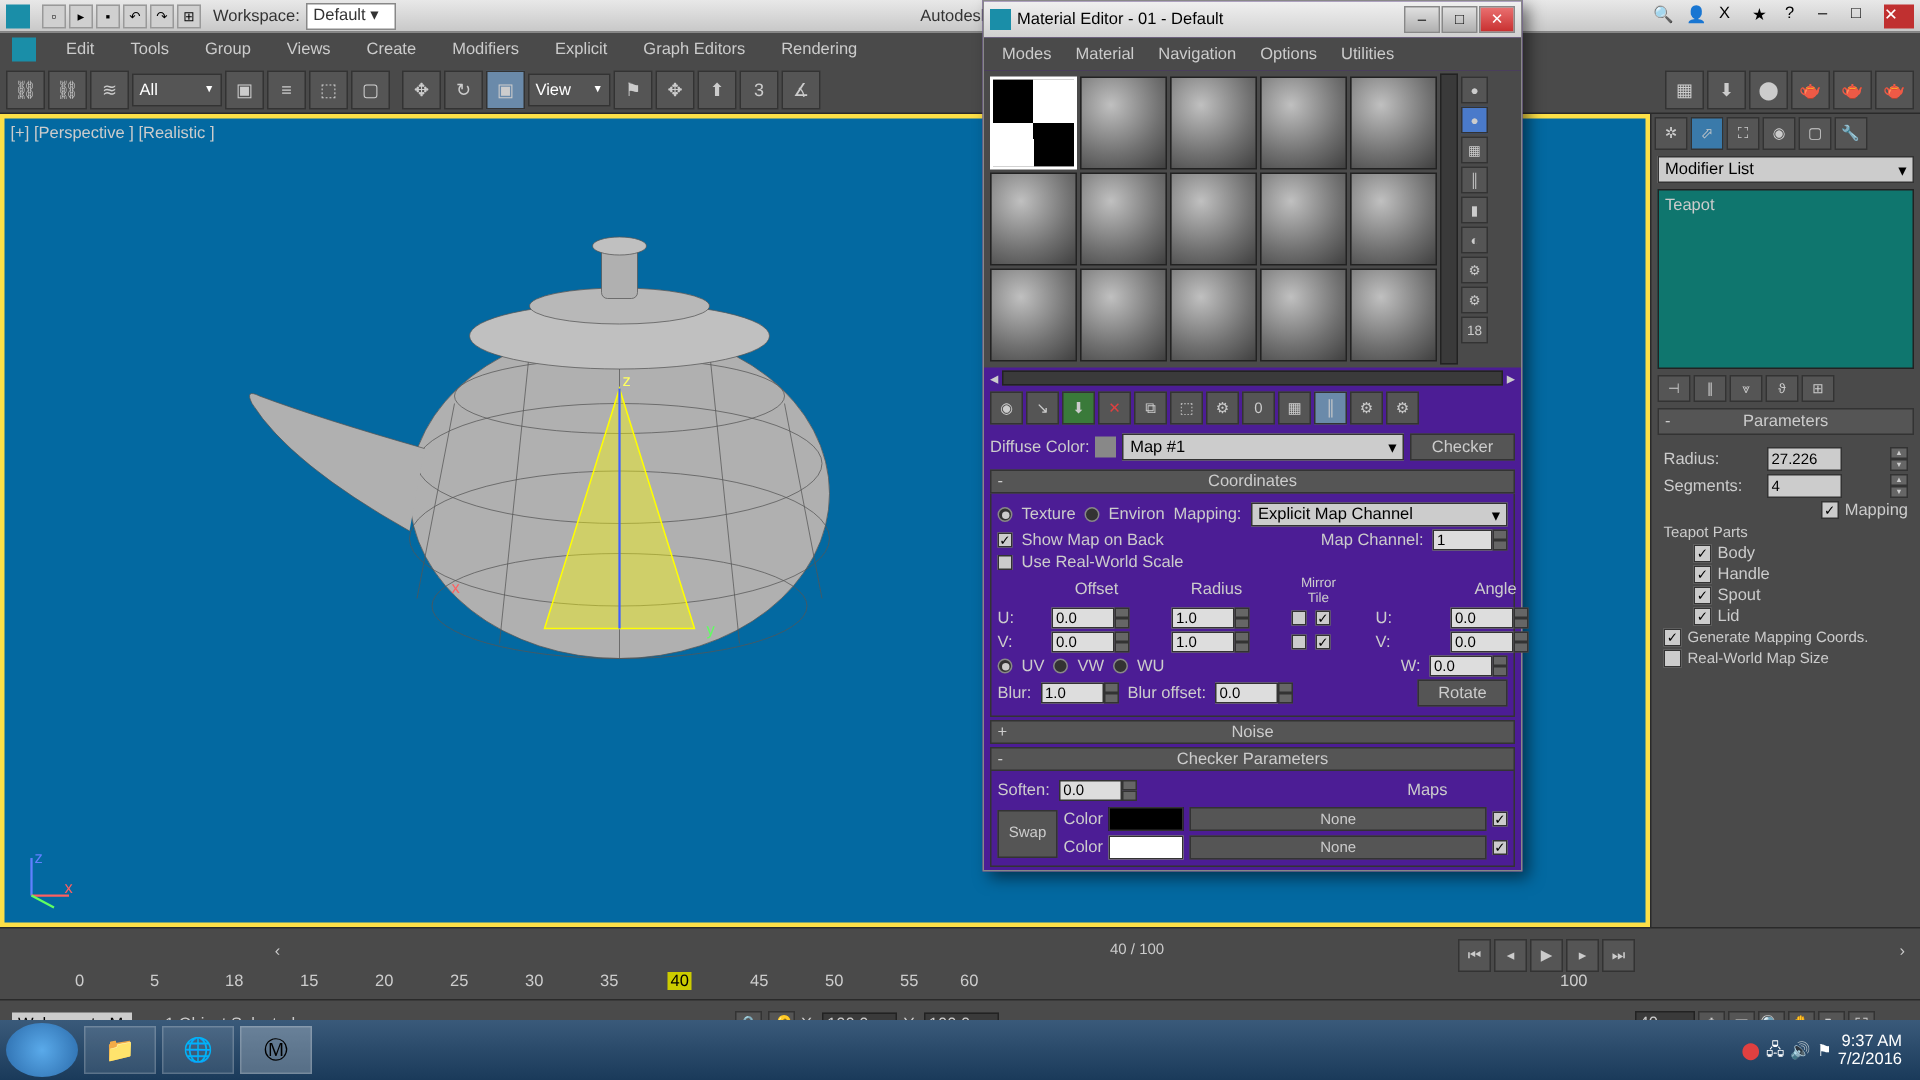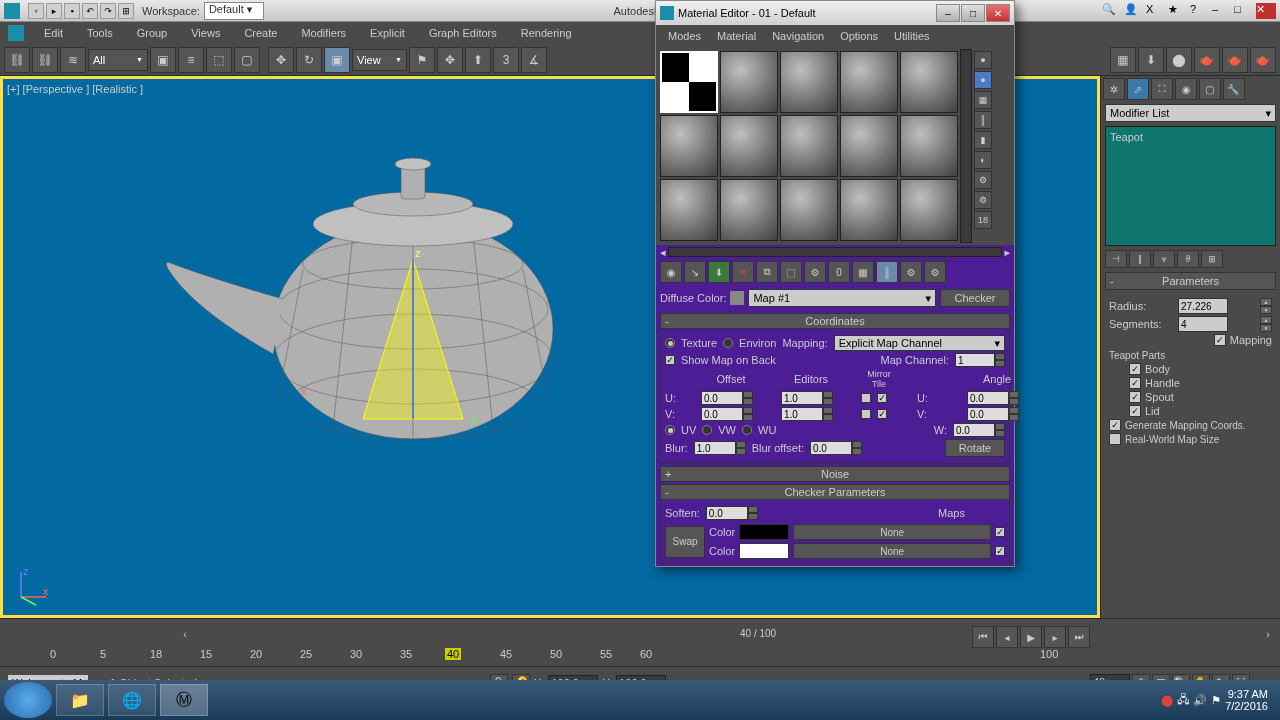--- a/index.html
+++ b/index.html
@@ -486,6 +486,10 @@
             </div>
           </div>
       </div>
+      <div class="coord-row">
+        <div class="chk" style="width:10px;height:10px"></div>
+        <span>Use Real-World Scale</span>
+      </div>
       <div class="coord-grid">
         <span></span>
           <span class="hdr-cell">Offset</span>

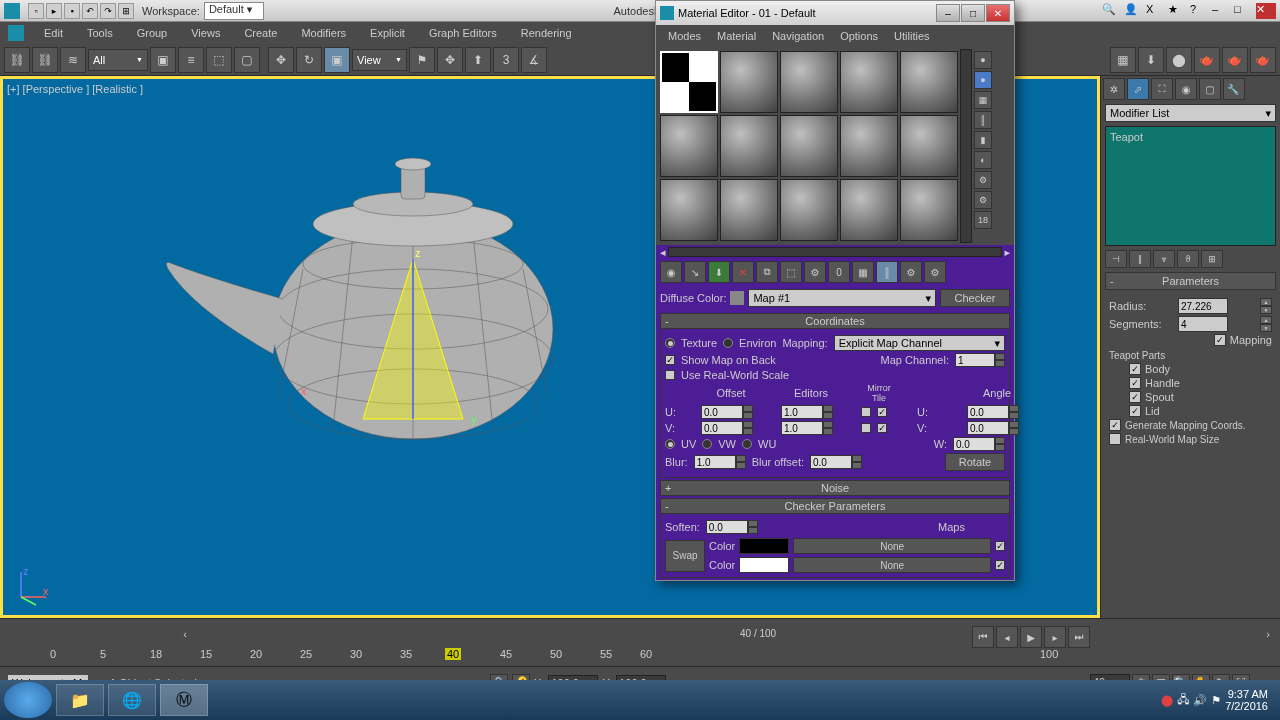--- a/index.html
+++ b/index.html
@@ -493,7 +493,7 @@
       <div class="coord-grid">
         <span></span>
           <span class="hdr-cell">Offset</span>
-          <span class="hdr-cell">Editors</span>
+          <span class="hdr-cell">Radius</span>
           <span class="hdr-cell" style="font-size:9px">Mirror Tile</span>
           <span></span>
           <span class="hdr-cell">Angle</span>

